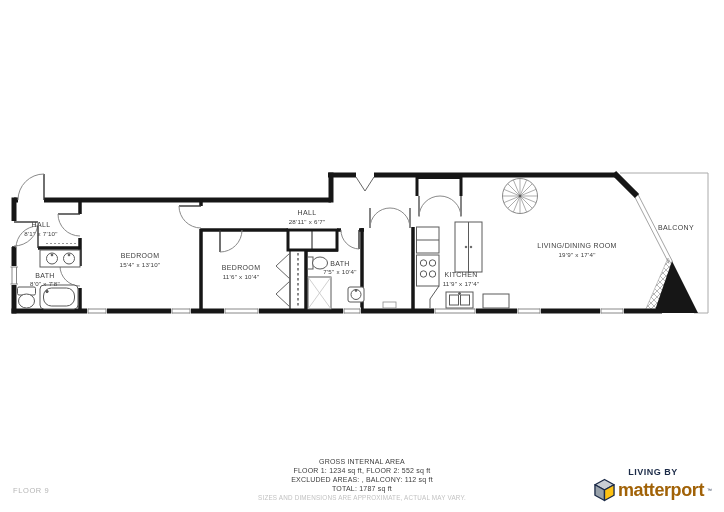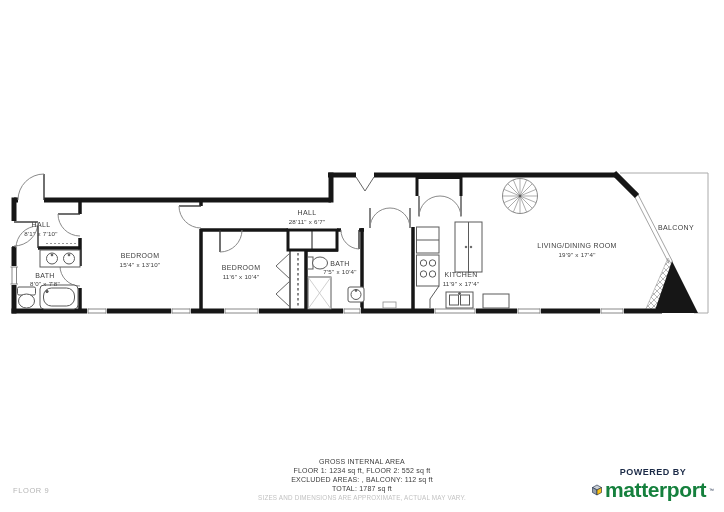--- a/index.html
+++ b/index.html
@@ -304,7 +304,7 @@
 
   
   <div class="brand">
-    <div class="powered">POWERED BY</div>
+    <div class="powered">LIVING BY</div>
     <div class="mark-row">
       <svg width="21" height="24" viewBox="0 0 22 24">
         <polygon points="11,1 21,6.5 11,12 1,6.5" fill="#c9ced4" stroke="#1b2a47" stroke-width="1.4" stroke-linejoin="round"></polygon>

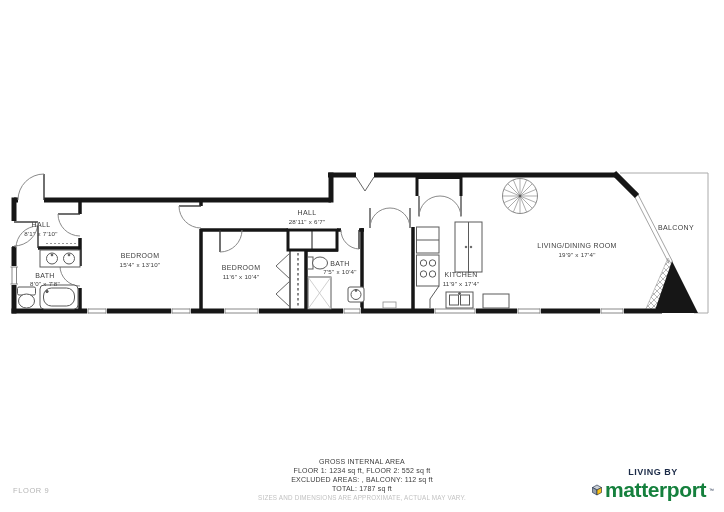--- a/index.html
+++ b/index.html
@@ -24,7 +24,7 @@
   .brand{position:absolute;right:10px;bottom:10px;width:122px;text-align:center;}
   .brand .powered{font-size:9px;font-weight:bold;color:#1b2a47;letter-spacing:.5px;margin-bottom:1px;}
   .brand .mark-row{display:flex;align-items:center;justify-content:center;gap:3px;}
-  .brand .wordmark{font-size:21px;font-weight:bold;color:#15803d;letter-spacing:-.4px;}
+  .brand .wordmark{font-size:18px;font-weight:bold;color:#a16207;letter-spacing:-.4px;}
   .brand .tm{font-size:5px;color:#1b2a47;vertical-align:super;}
 </style>
 </head>

